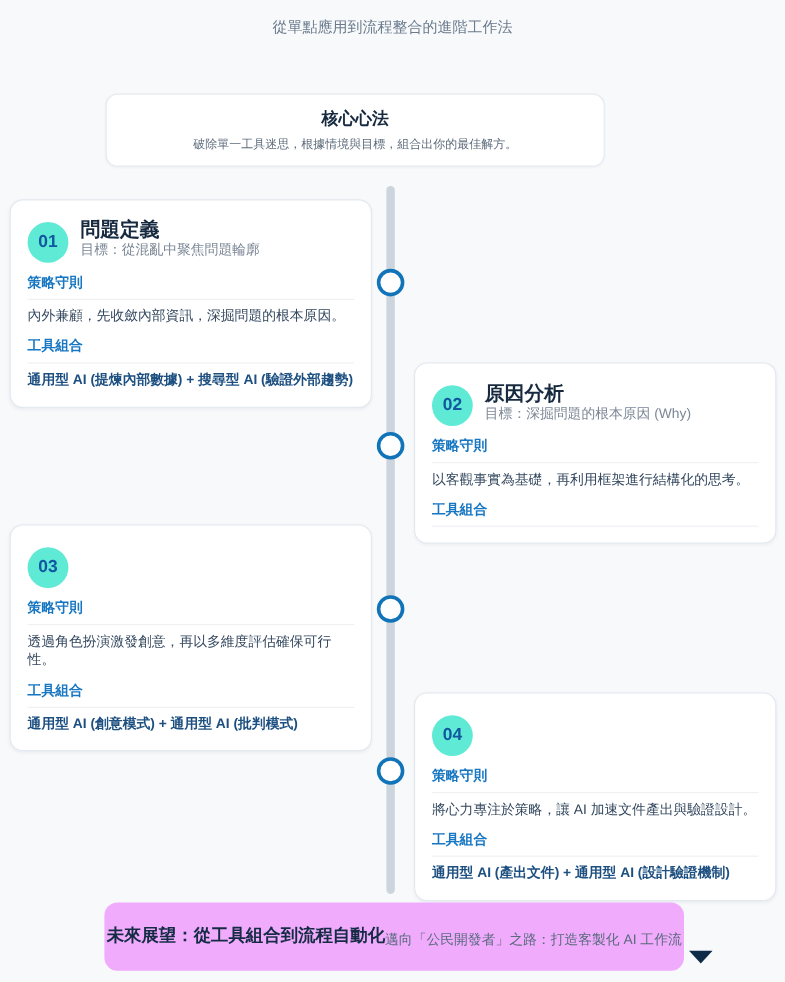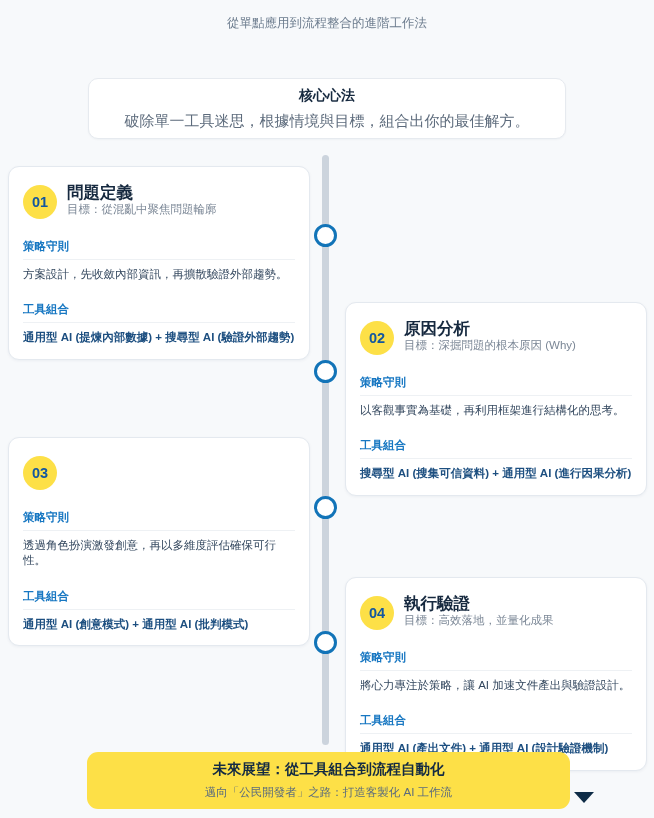--- a/index.html
+++ b/index.html
@@ -47,7 +47,7 @@
     position: absolute;
     left: 88px;
     top: 78px;
-    width: 478px;
+    width: 416px;
     height: 61px;
     background: #ffffff;
     border: 1px solid #e6eaef;

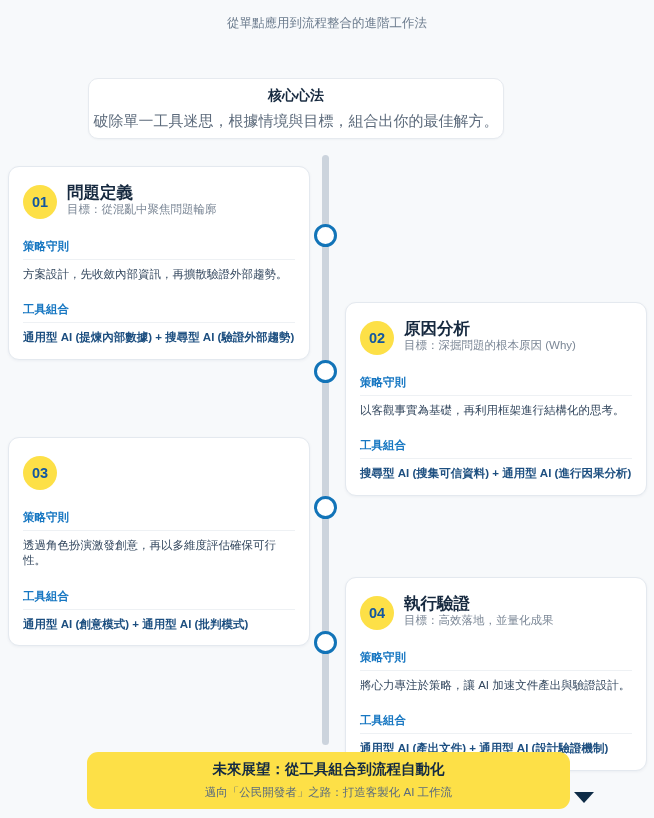--- a/index.html
+++ b/index.html
@@ -66,7 +66,7 @@
   }
   .core-desc {
     margin-top: 7px;
-    font-size: 15px;
+    font-size: 10px;
     color: #5d6b7c;
     line-height: 1.3;
   }

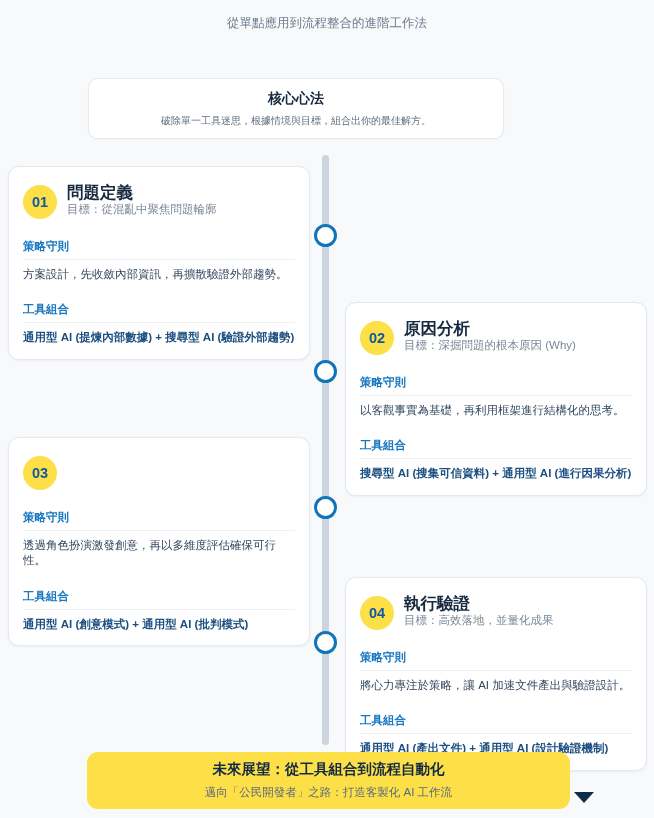--- a/index.html
+++ b/index.html
@@ -124,7 +124,7 @@
     width: 34px;
     height: 34px;
     border-radius: 50%;
-    background: #fde047;
+    background: #5eead4;
     color: #1257a0;
     font-size: 14.5px;
     font-weight: 700;

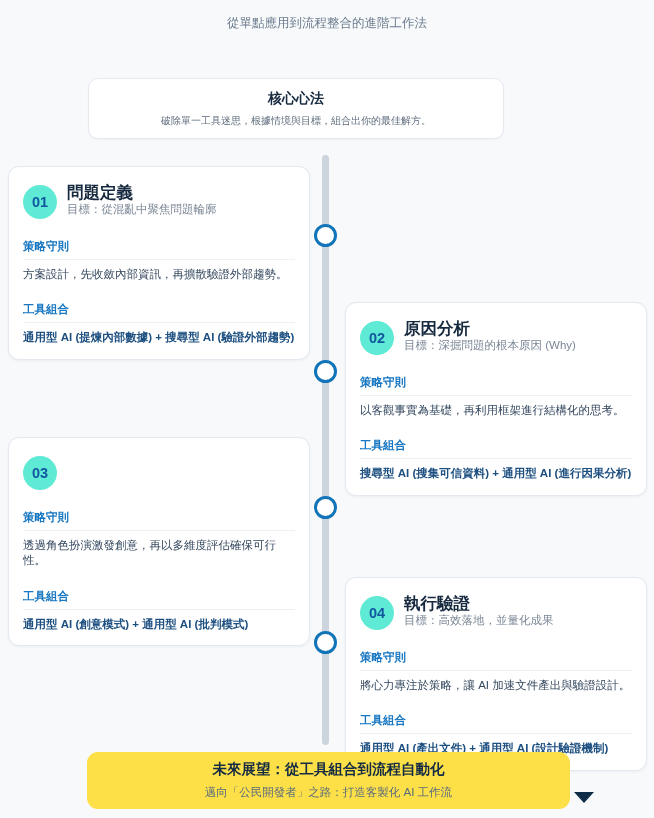--- a/index.html
+++ b/index.html
@@ -148,7 +148,7 @@
   }
 
   .sec-label {
-    margin-top: 21px;
+    margin-top: 11px;
     font-size: 11.5px;
     font-weight: 700;
     color: #1777c2;

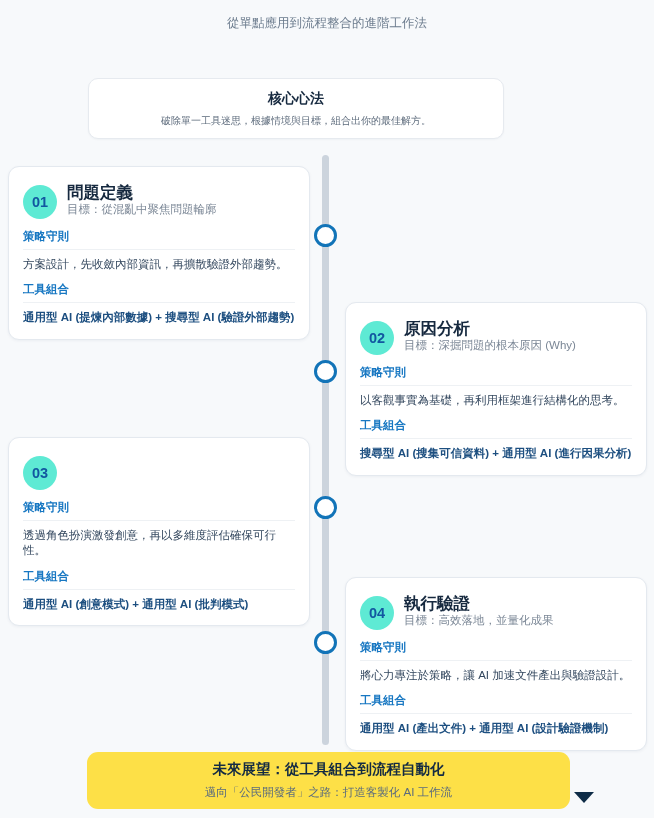--- a/index.html
+++ b/index.html
@@ -238,7 +238,7 @@
       </div>
     </div>
     <div class="sec-label">策略守則</div>
-    <div class="sec-body">方案設計，先收斂內部資訊，再擴散驗證外部趨勢。</div>
+    <div class="sec-body">內外兼顧，先收斂內部資訊，深掘問題的根本原因。</div>
     <div class="sec-label">工具組合</div>
     <div class="tool-combo">通用型 AI (提煉內部數據) + 搜尋型 AI (驗證外部趨勢)</div>
   </div>

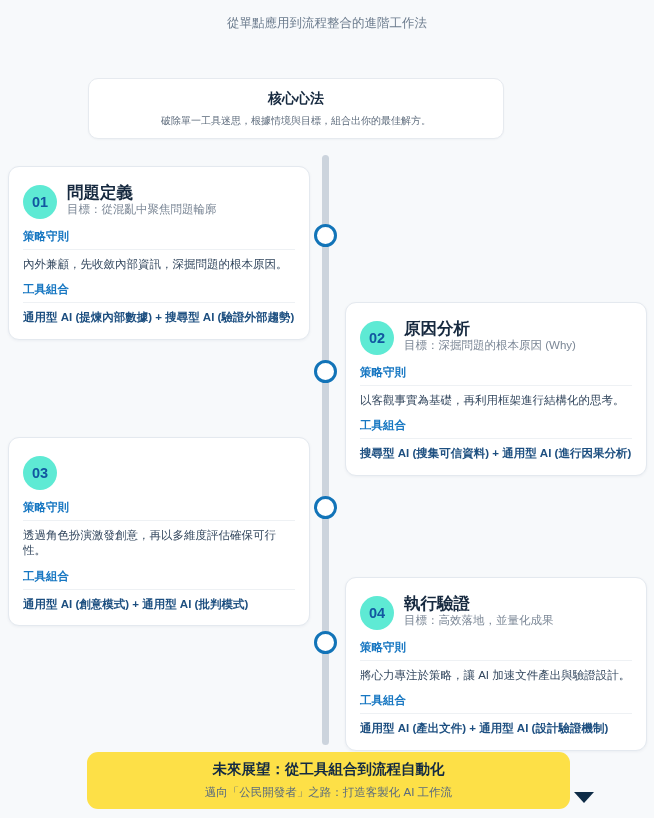--- a/index.html
+++ b/index.html
@@ -254,7 +254,6 @@
     <div class="sec-label">策略守則</div>
     <div class="sec-body">以客觀事實為基礎，再利用框架進行結構化的思考。</div>
     <div class="sec-label">工具組合</div>
-    <div class="tool-combo">搜尋型 AI (搜集可信資料) + 通用型 AI (進行因果分析)</div>
   </div>
 
   <div class="step-card card-left card-3">

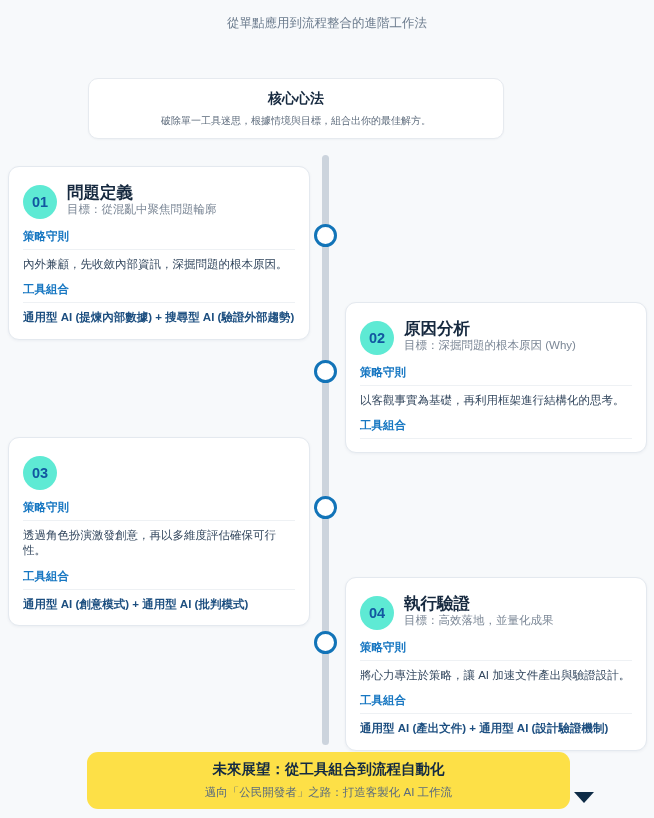--- a/index.html
+++ b/index.html
@@ -269,10 +269,6 @@
   <div class="step-card card-right card-4">
     <div class="step-head">
       <div class="step-badge">04</div>
-      <div class="step-headtext">
-        <div class="step-title">執行驗證</div>
-        <div class="step-goal">目標：高效落地，並量化成果</div>
-      </div>
     </div>
     <div class="sec-label">策略守則</div>
     <div class="sec-body">將心力專注於策略，讓 AI 加速文件產出與驗證設計。</div>

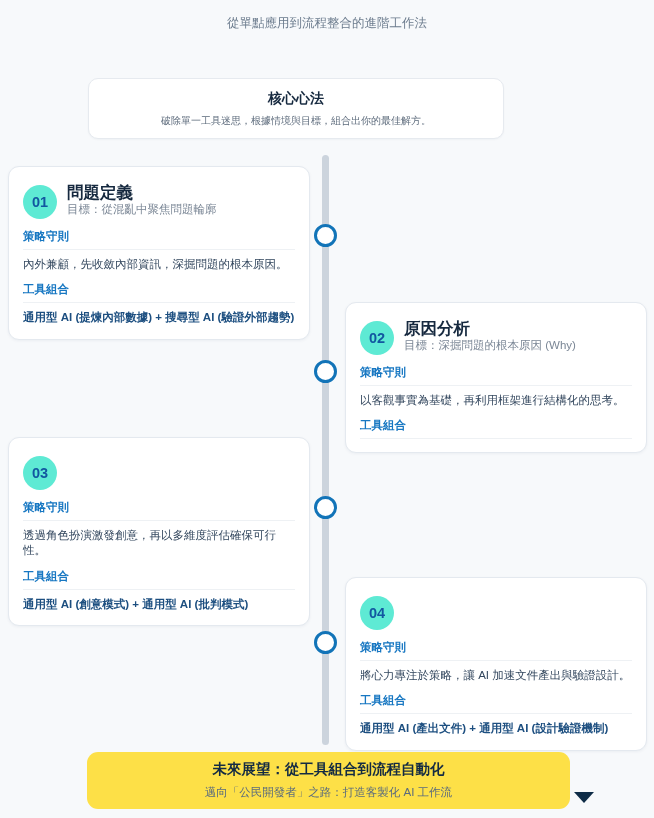--- a/index.html
+++ b/index.html
@@ -178,10 +178,10 @@
     top: 752px;
     width: 483px;
     height: 57px;
-    background: #fde047;
+    background: #f0abfc;
     border-radius: 11px;
     display: flex;
-    flex-direction: column;
+    flex-direction: row;
     align-items: center;
     justify-content: center;
   }

